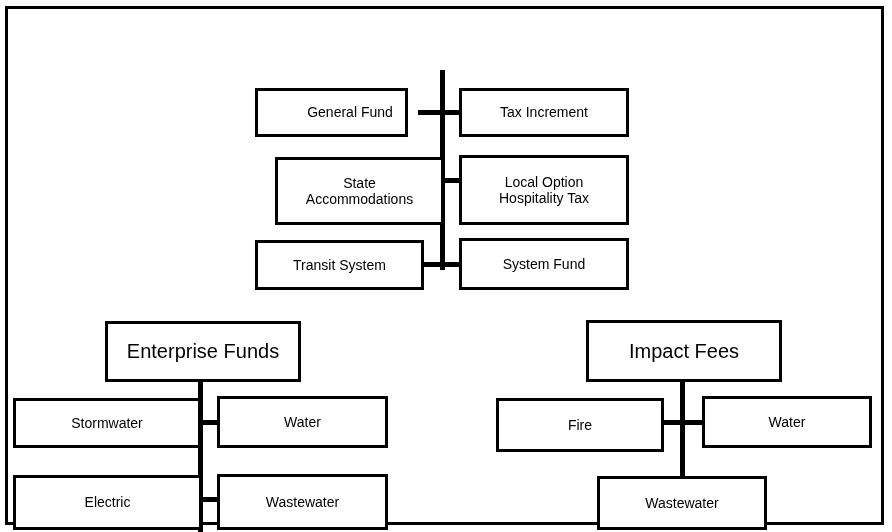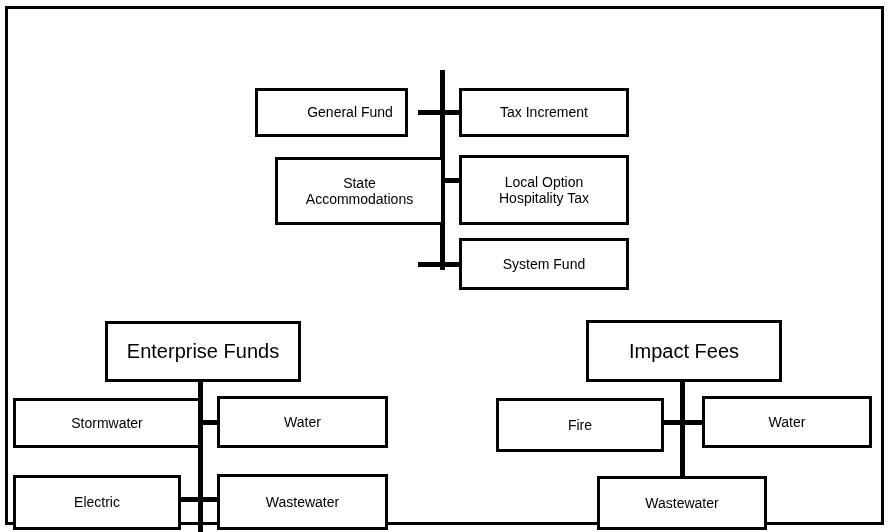--- a/index.html
+++ b/index.html
@@ -89,6 +89,9 @@
 Hospitality Tax</span>
   </div>
 
+  <div class="node leaf" style="left:255px; top:240px; width:169px; height:50px;">
+    <span class="node-label">Transit System</span>
+  </div>
 
   <div class="node leaf" style="left:459px; top:238px; width:170px; height:52px;">
     <span class="node-label">System Fund</span>

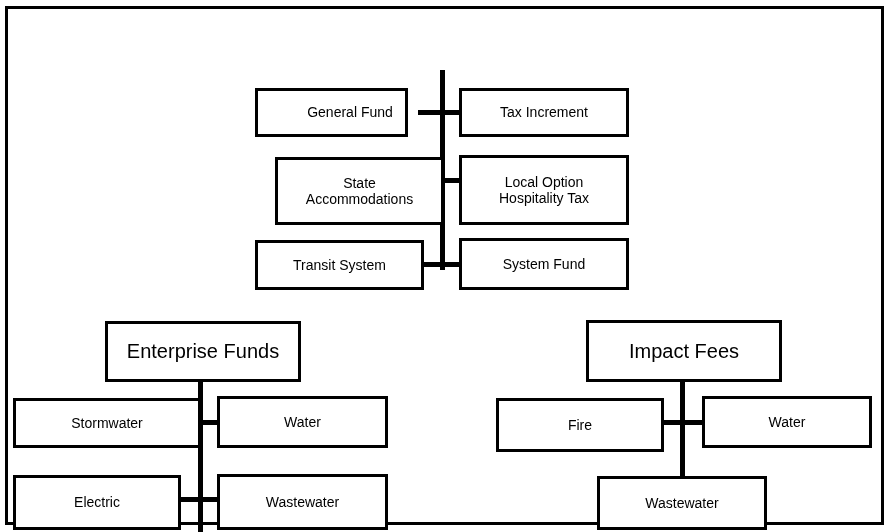--- a/index.html
+++ b/index.html
@@ -115,7 +115,7 @@
     <span class="node-label">Water</span>
   </div>
 
-  <div class="node leaf" style="left:13px; top:475px; width:168px; height:55px;">
+  <div class="node leaf" style="left:13px; top:475px; width:189px; height:55px;">
     <span class="node-label">Electric</span>
   </div>
 

